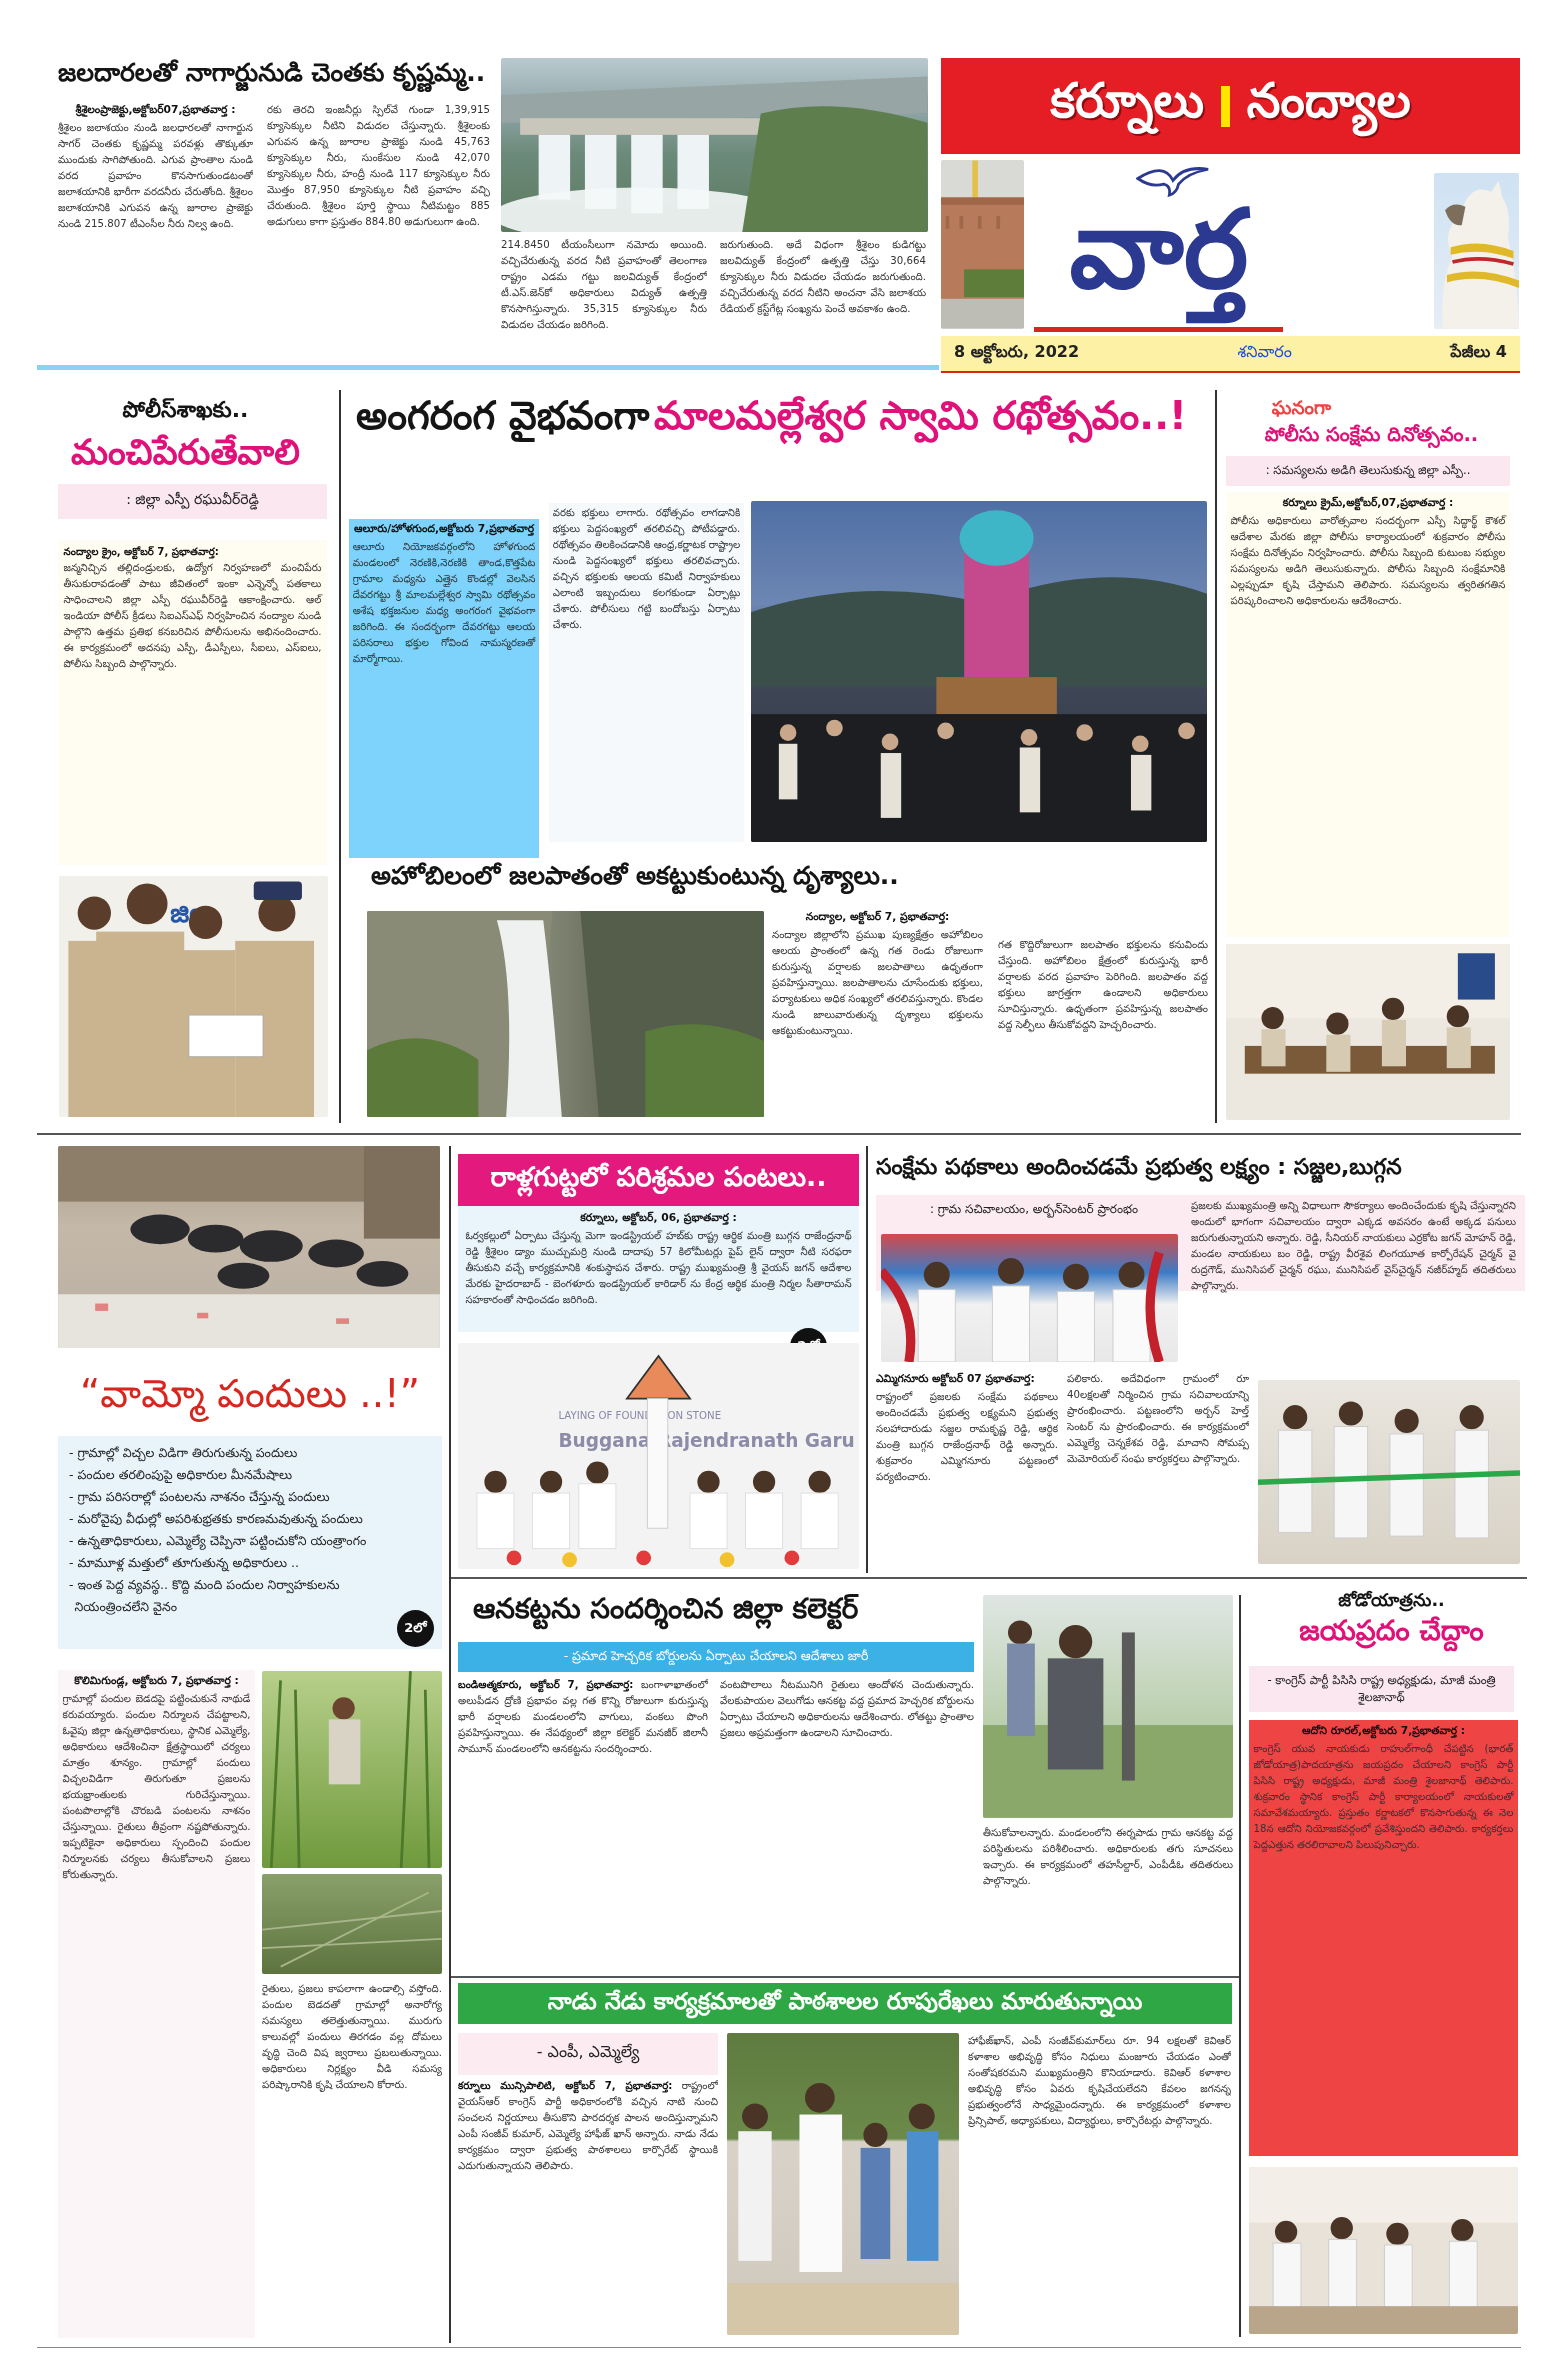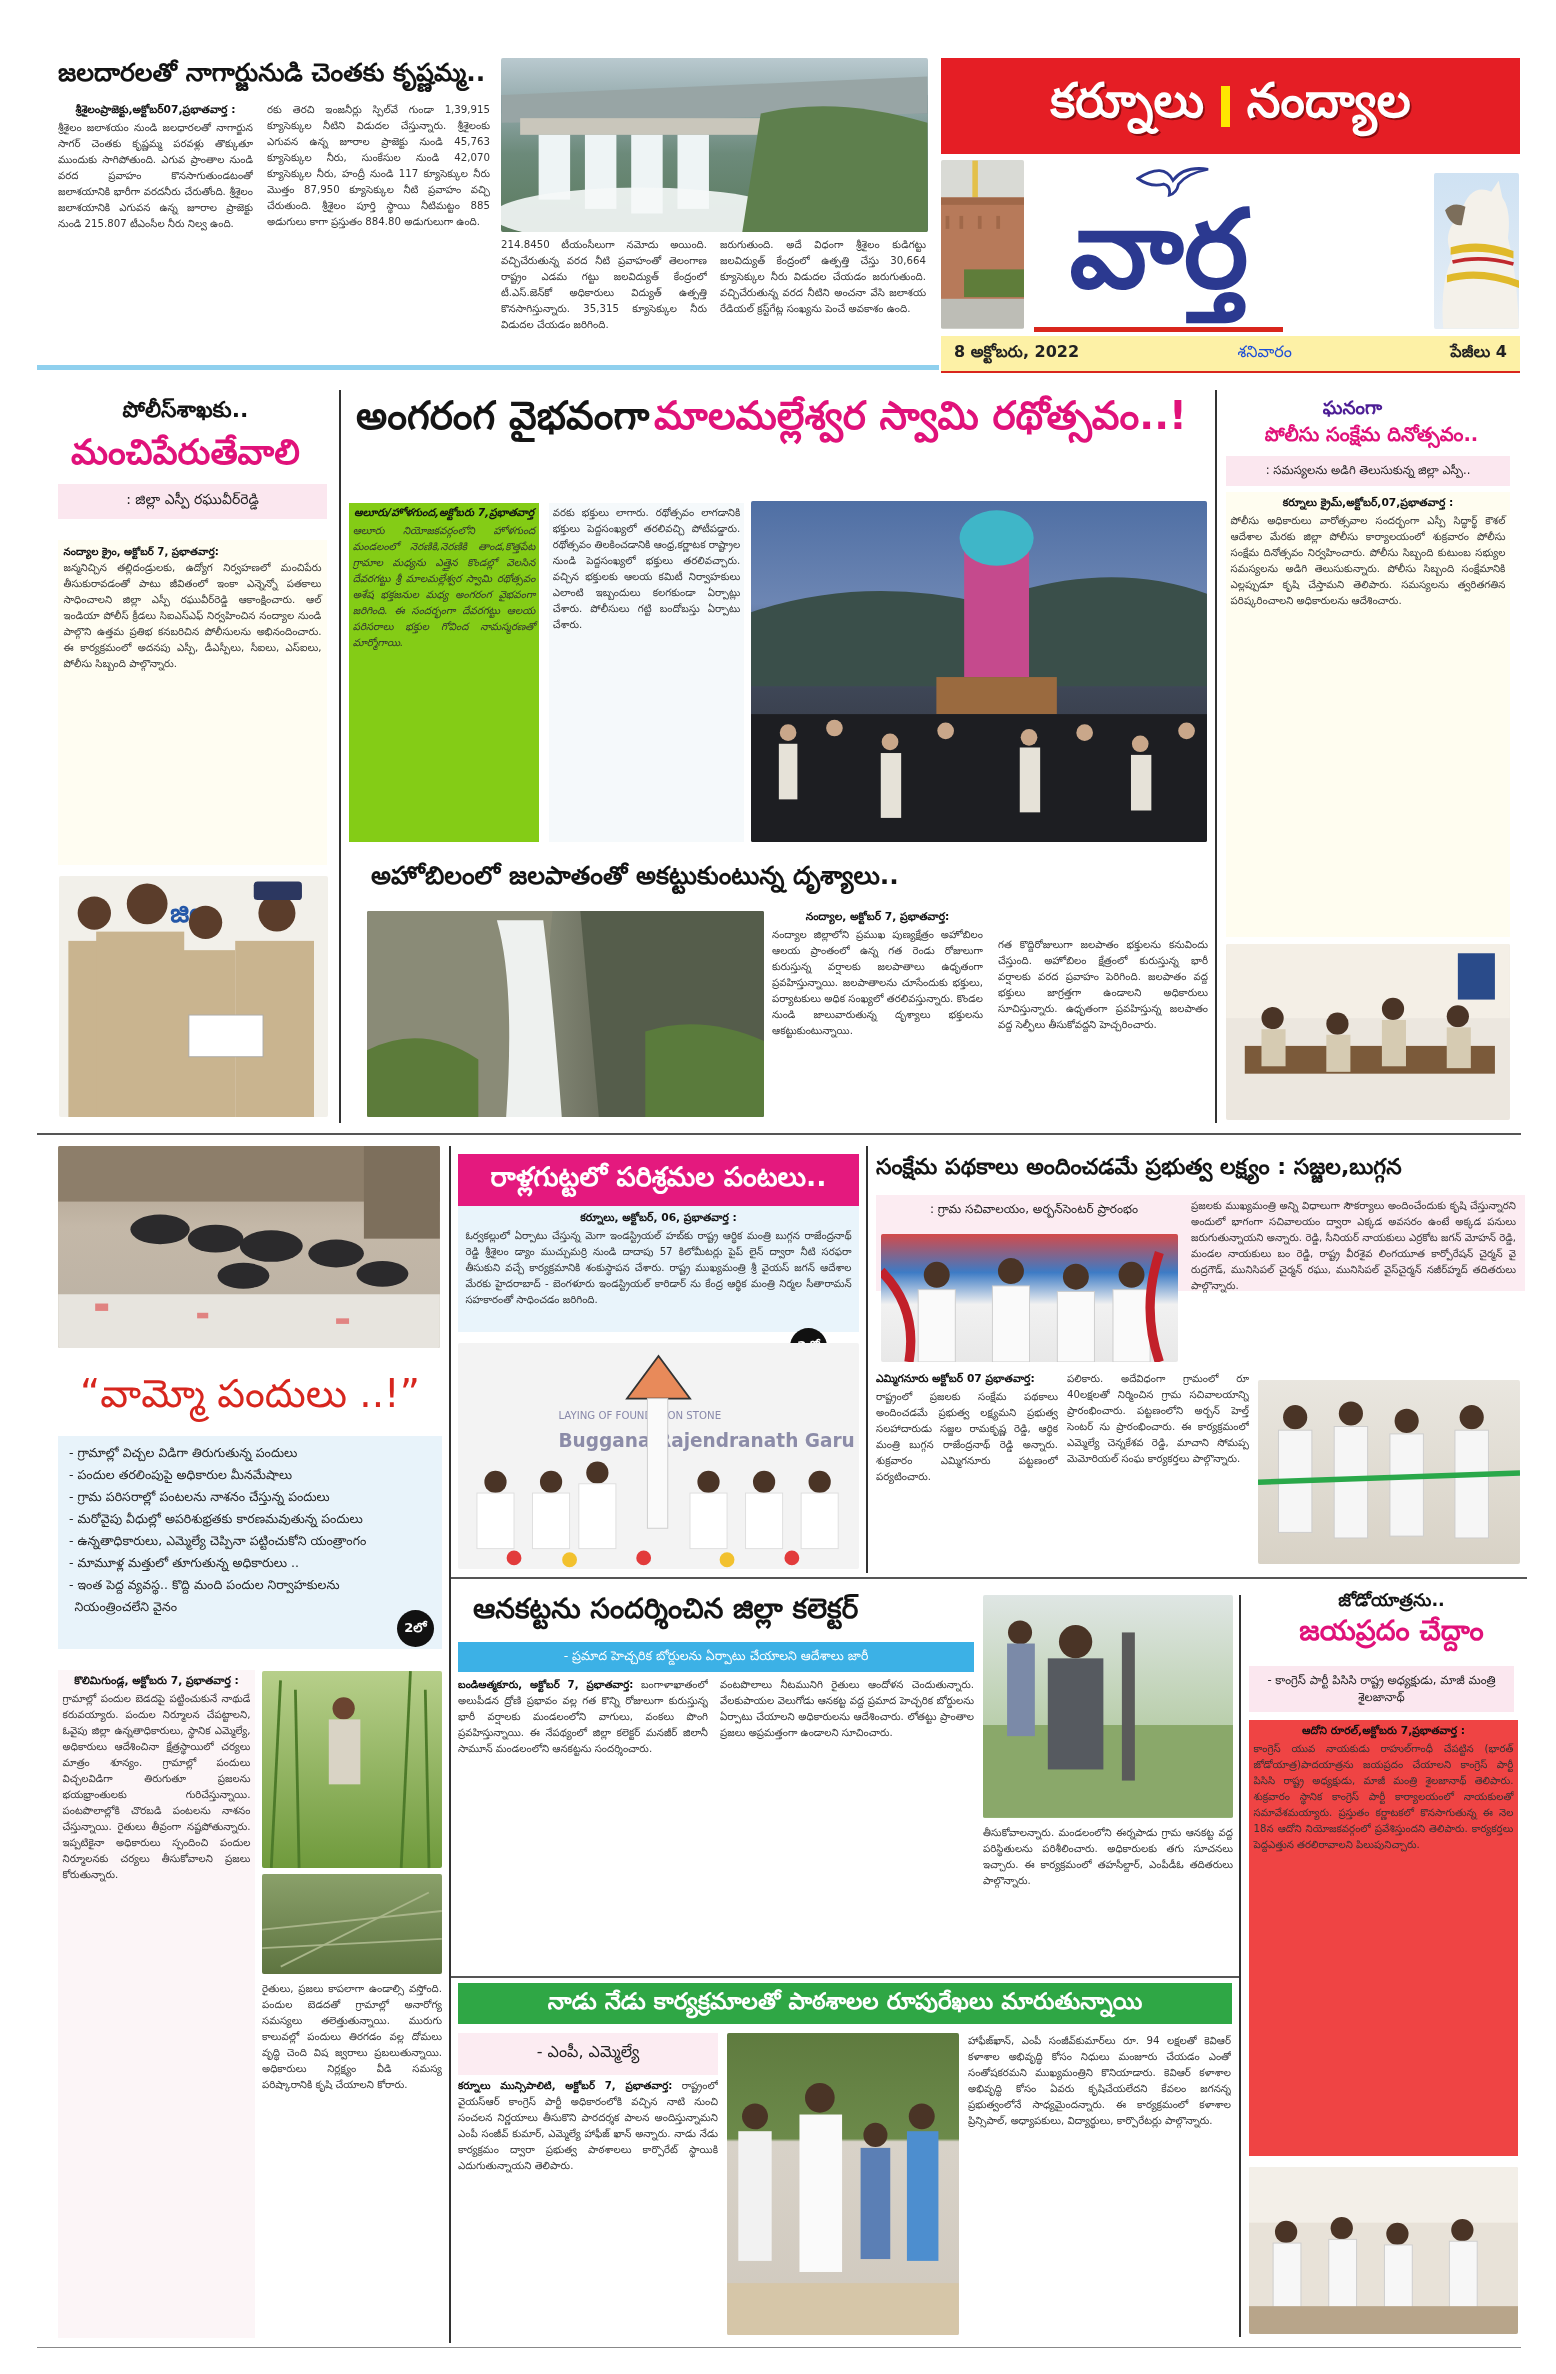--- a/index.html
+++ b/index.html
@@ -182,7 +182,7 @@
 </div>
 <div class="abs body-text" style="left:998px; top:937px; width:210px; height:184px;">గత కొద్దిరోజులుగా జలపాతం భక్తులను కనువిందు చేస్తుంది. అహోబిలం క్షేత్రంలో కురుస్తున్న భారీ వర్షాలకు వరద ప్రవాహం పెరిగింది. జలపాతం వద్ద భక్తులు జాగ్రత్తగా ఉండాలని అధికారులు సూచిస్తున్నారు. ఉధృతంగా ప్రవహిస్తున్న జలపాతం వద్ద సెల్ఫీలు తీసుకోవద్దని హెచ్చరించారు.</div>
 
-<div class="abs" style="left:1204px; top:397px; width:297px; text-align:center; font-size:18.6px; font-weight:bold; color:#4c1d95;">ఘనంగా</div>
+<div class="abs" style="left:1153px; top:397px; width:297px; text-align:center; font-size:18.6px; font-weight:bold; color:#ef4444;">ఘనంగా</div>
 <div class="abs head-pink" style="left:1223px; top:423px; width:297px; text-align:center; font-size:19.5px;">పోలీసు సంక్షేమ దినోత్సవం..</div>
 <div class="abs sub-box" style="left:1226px; top:456px; width:284px; font-size:11.6px; padding:6.5px 3.7px;">: సమస్యలను అడిగి తెలుసుకున్న జిల్లా ఎస్పీ..</div>
 <div class="abs body-text" style="left:1226px; top:492px; width:284px; height:445px; background:#fffdf0; padding:2.8px 4.6px;">

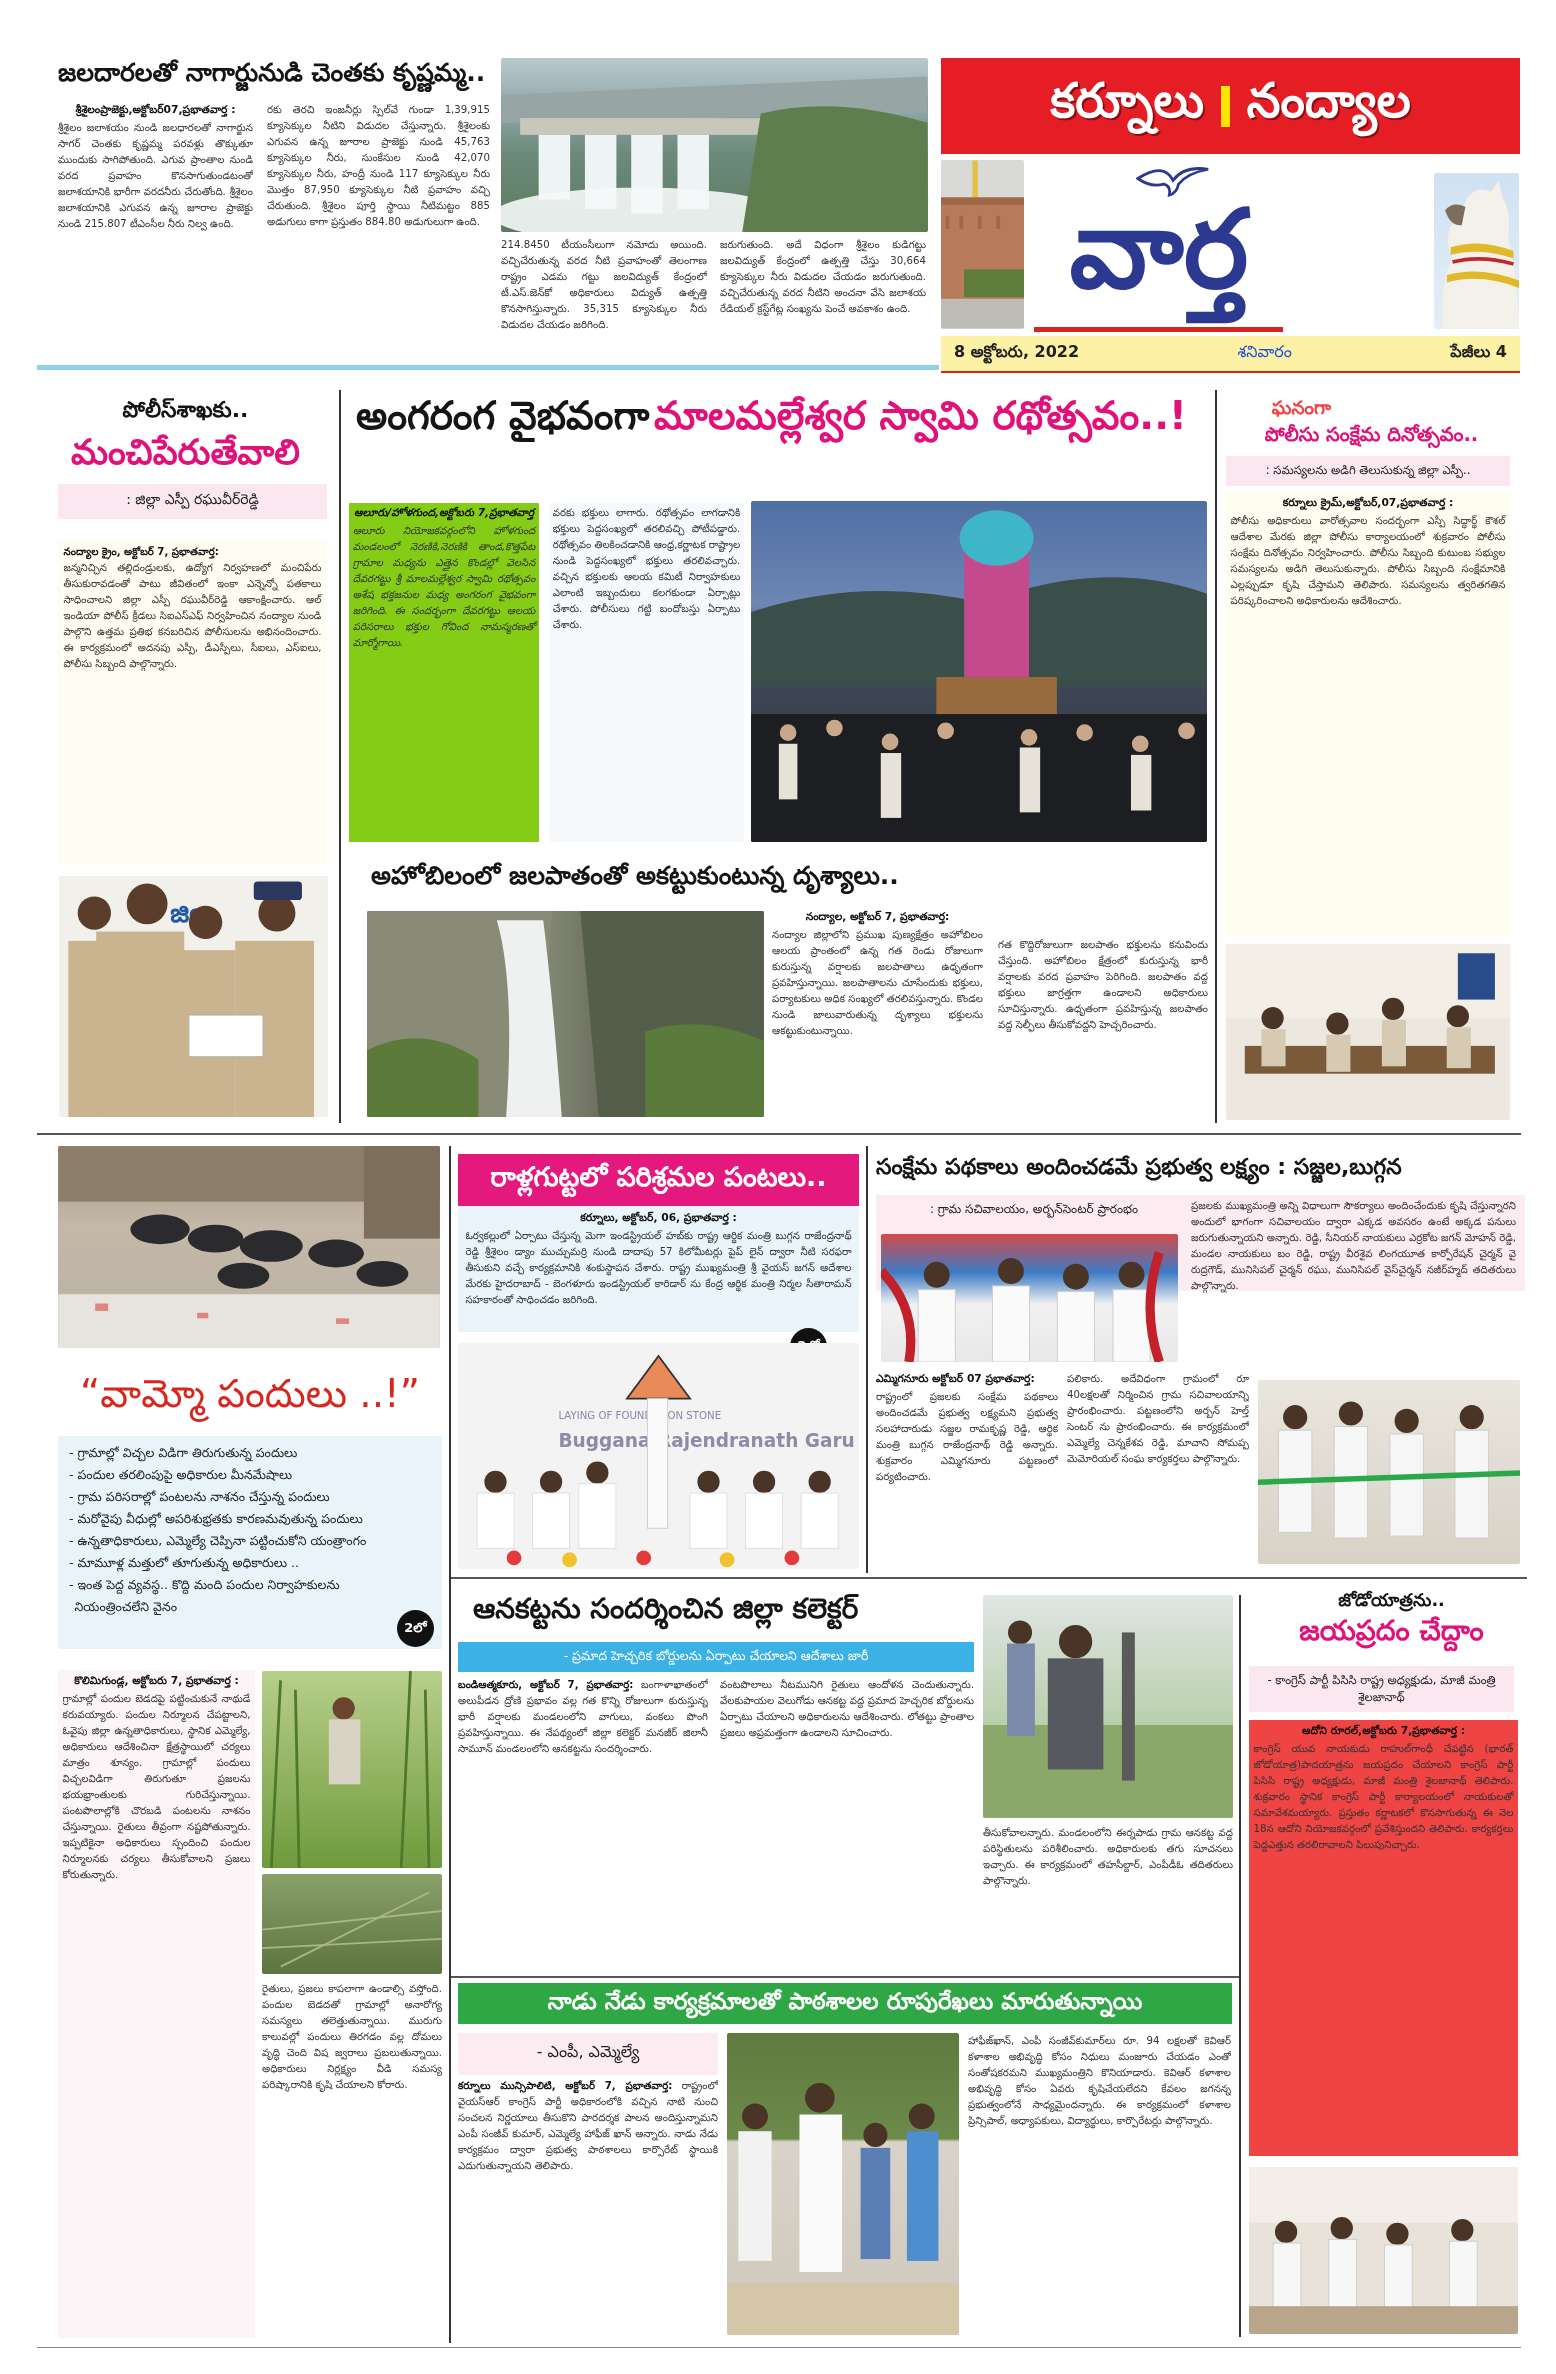--- a/index.html
+++ b/index.html
@@ -133,7 +133,7 @@
   <span style="font-size:39px; font-weight:bold; color:#151515;">అంగరంగ వైభవంగా</span>
   <span style="font-size:39px; font-weight:bold; color:#e0127a;">మాలమల్లేశ్వర స్వామి రథోత్సవం..!</span>
 </div>
-<div class="abs body-text" style="left:349px; top:503px; width:190px; height:339px; background:#84cc16; padding:1.9px 3.7px;font-style:italic;">
+<div class="abs body-text" style="left:349px; top:519px; width:190px; height:339px; background:#7dd3fc; padding:1.9px 3.7px;">
   <span class="dateline">ఆలూరు/హోళగుంద,అక్టోబరు 7,ప్రభాతవార్త</span>
   <span>ఆలూరు నియోజకవర్గంలోని హోళగుంద మండలంలో నెరణికి,నెరణికి తాండ,కొత్తపేట గ్రామాల మధ్యను ఎత్తైన కొండల్లో వెలసిన దేవరగట్టు శ్రీ మాలమల్లేశ్వర స్వామి రథోత్సవం అశేష భక్తజనుల మధ్య అంగరంగ వైభవంగా జరిగింది. ఈ సందర్భంగా దేవరగట్టు ఆలయ పరిసరాలు భక్తుల గోవింద నామస్మరణతో మార్మోగాయి.</span>
 </div>

